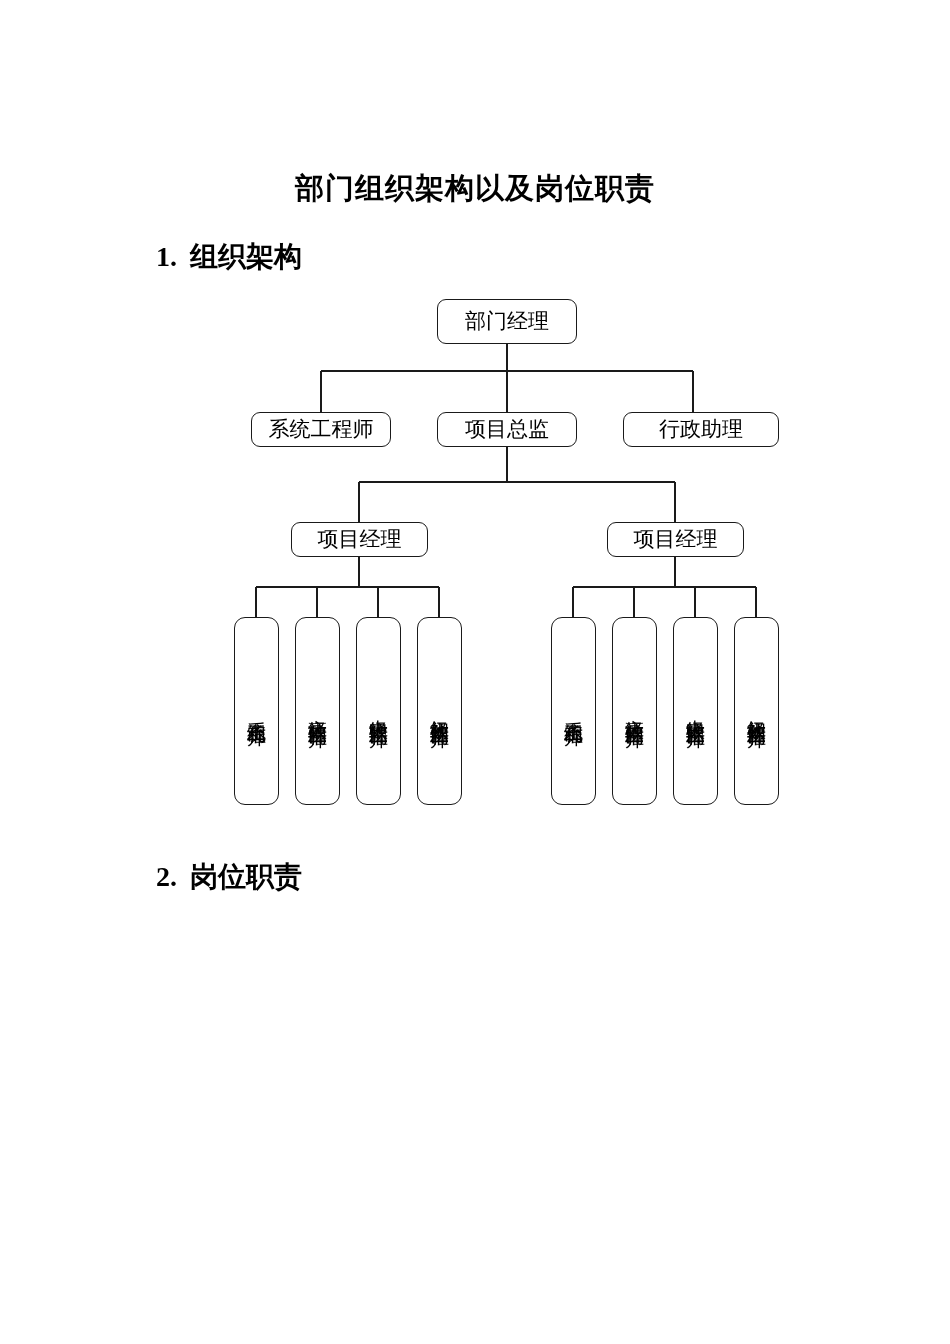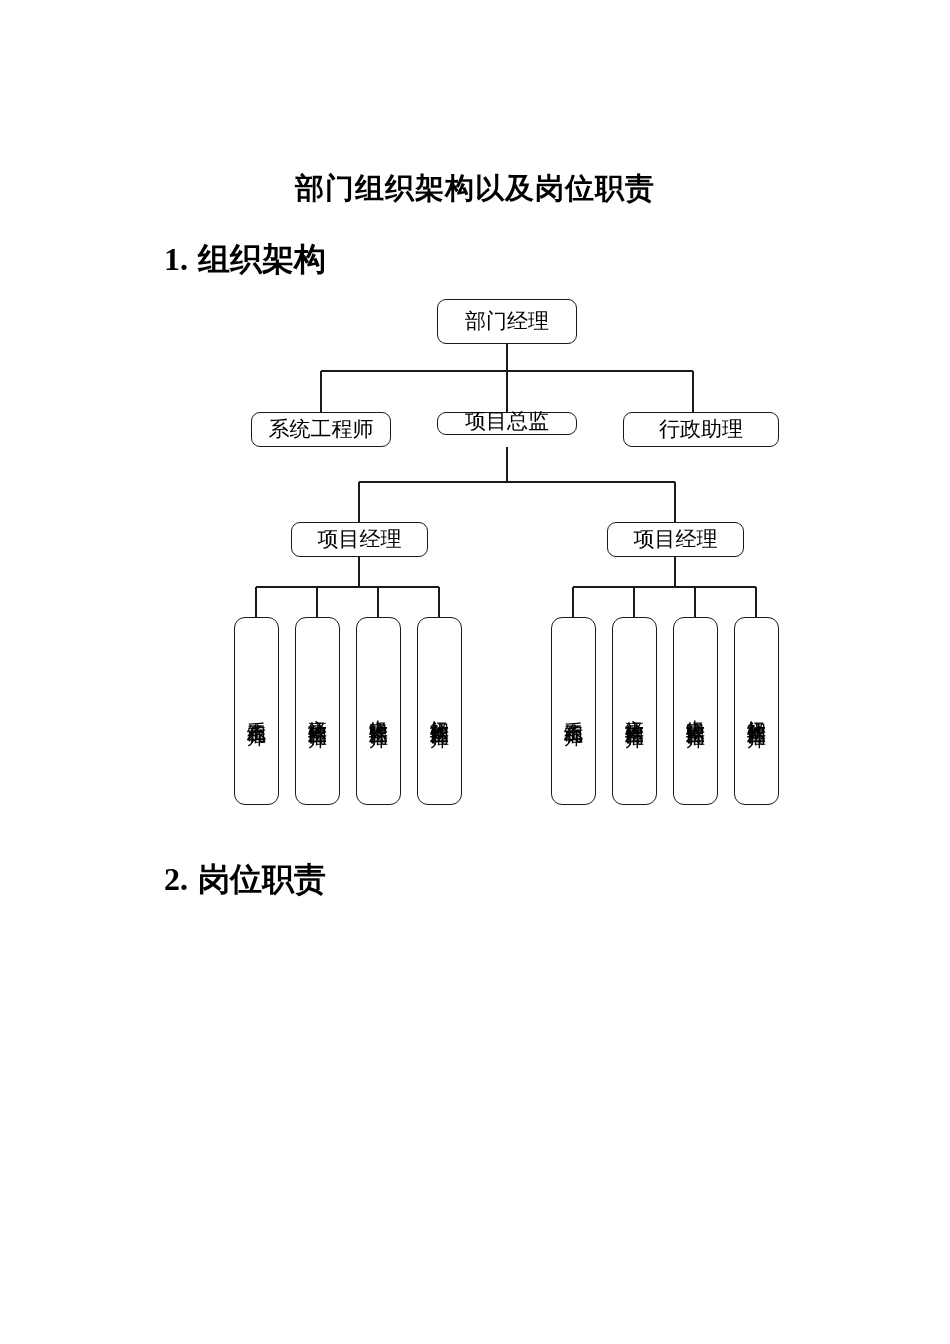--- a/index.html
+++ b/index.html
@@ -35,9 +35,9 @@
   }
   .section-heading {
     position: absolute;
-    left: 164px;
+    left: 156px;
     font-weight: bold;
-    font-size: 32px;
+    font-size: 28px;
     line-height: 1.2;
     white-space: nowrap;
   }

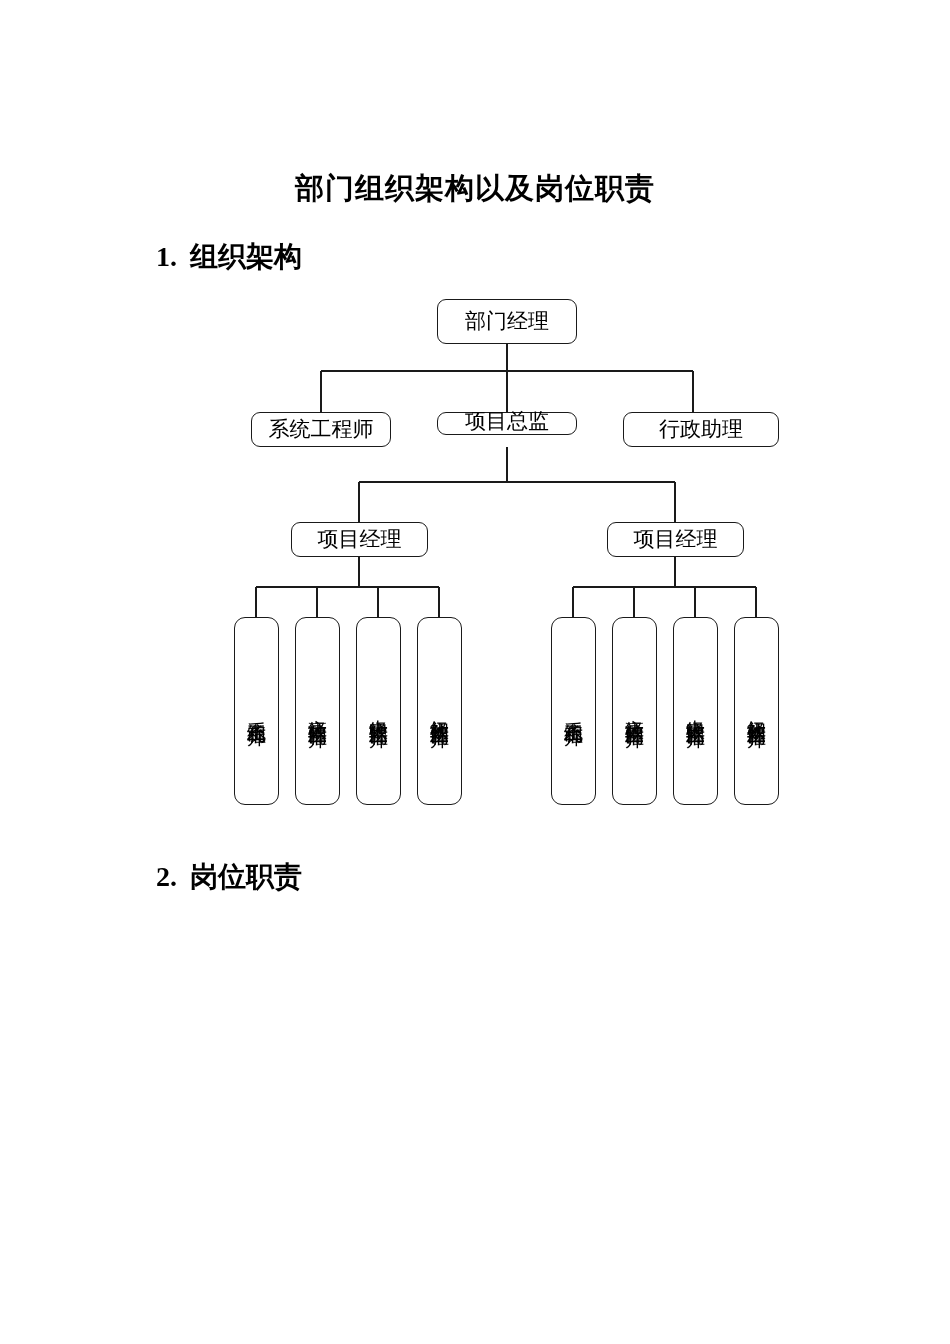--- a/index.html
+++ b/index.html
@@ -138,7 +138,7 @@
     <div class="node" style="left:401px; top:299px; width:140px; height:45px;">部门经理</div>
 
     <div class="node" style="left:215px; top:412px; width:140px; height:35px;">系统工程师</div>
-    <div class="node" style="left:401px; top:412px; width:140px; height:23px;font-family:Liberation Mono, monospace;">项目总监</div>
+    <div class="node" style="left:401px; top:412px; width:140px; height:35px;">项目总监</div>
     <div class="node" style="left:587px; top:412px; width:156px; height:35px;">行政助理</div>
 
     <div class="node" style="left:255px; top:522px; width:137px; height:35px;">项目经理</div>

